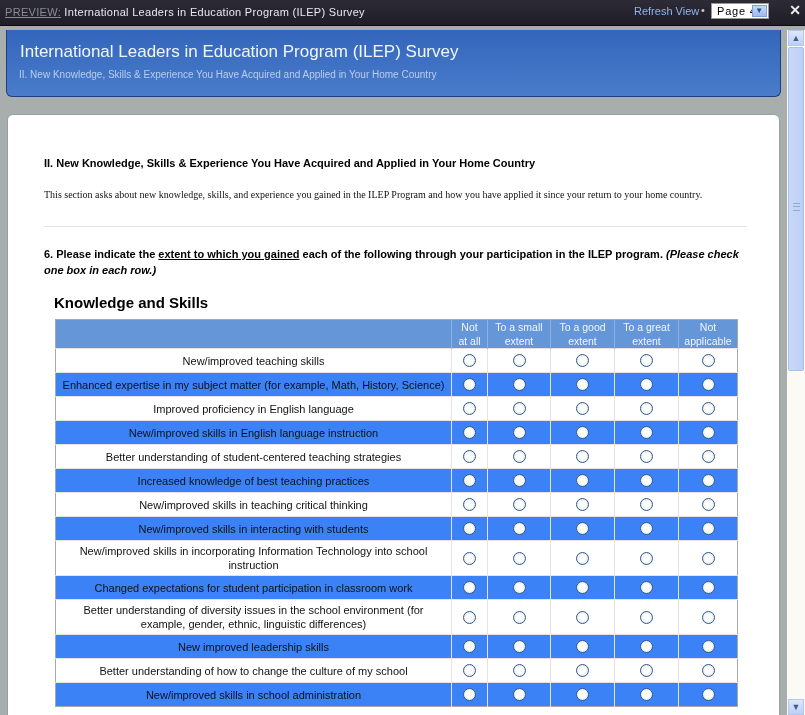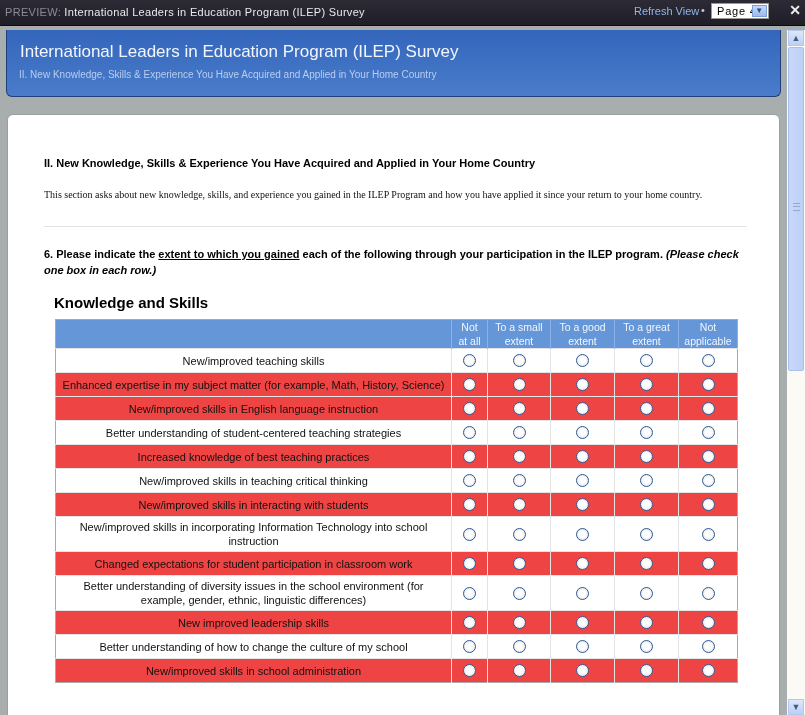--- a/index.html
+++ b/index.html
@@ -6,7 +6,7 @@
   html, body { width: 805px; height: 715px; overflow: hidden; background: #a8adad; font-family: "Liberation Sans", sans-serif; }
   .topbar { position: absolute; left: 0; top: 0; width: 805px; height: 26px; background: linear-gradient(#2c2b36, #1f1e27); border-bottom: 1px solid #0c0c10; }
   .topbar .title { position: absolute; left: 5px; top: 6px; font-size: 11px; color: #e8e8ee; letter-spacing: 0.3px; white-space: nowrap; }
-  .topbar .title .pre { color: #8b8b98; }
+  .topbar .title .pre { color: #8b8b98; text-decoration: underline; }
   .topbar .refresh { position: absolute; left: 634px; top: 5px; font-size: 11px; color: #8fb4ea; cursor: pointer; }
   .topbar .dot { position: absolute; left: 701px; top: 4px; font-size: 11px; color: #ccc; }
   .topbar .pagesel { position: absolute; left: 711px; top: 3px; width: 58px; height: 16px; background: #fff; border: 1px solid #999; font-size: 11px; color: #000; padding-left: 5px; line-height: 14px; letter-spacing: 0.8px; }

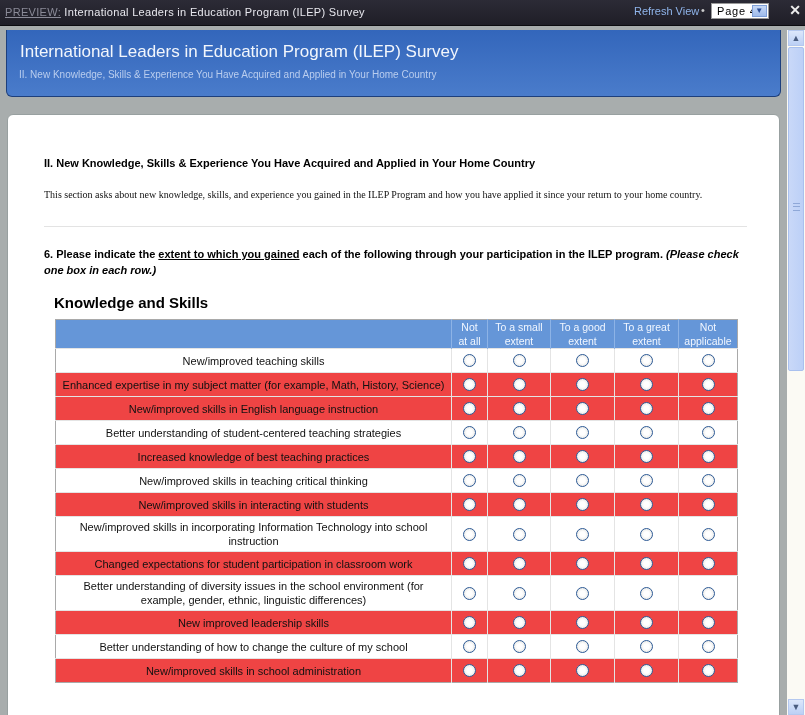--- a/index.html
+++ b/index.html
@@ -32,7 +32,7 @@
   table.grid td { border-top: 1px solid #e4e4e4; height: 24px; color: #111; }
   table.grid td.lbl { padding: 3px 5px; line-height: 14px; width: 396px; text-align: center; }
   table.grid td.opt { text-align: center; border-left: 1px solid #e4e4e4; }
-  table.grid tr.alt td { background: #ef4444; margin-top: 44px; }
+  table.grid tr.alt td { background: #3b82f6; margin-top: 44px; }
   .radio { display: inline-block; width: 13px; height: 13px; border-radius: 50%; border: 1px solid #2d5a96; background: radial-gradient(#ffffff 35%, #dcdcd8); cursor: pointer; vertical-align: middle; }
 
   .scrollbar { position: absolute; left: 787px; top: 30px; width: 18px; height: 685px; background: #fbfaf4; }

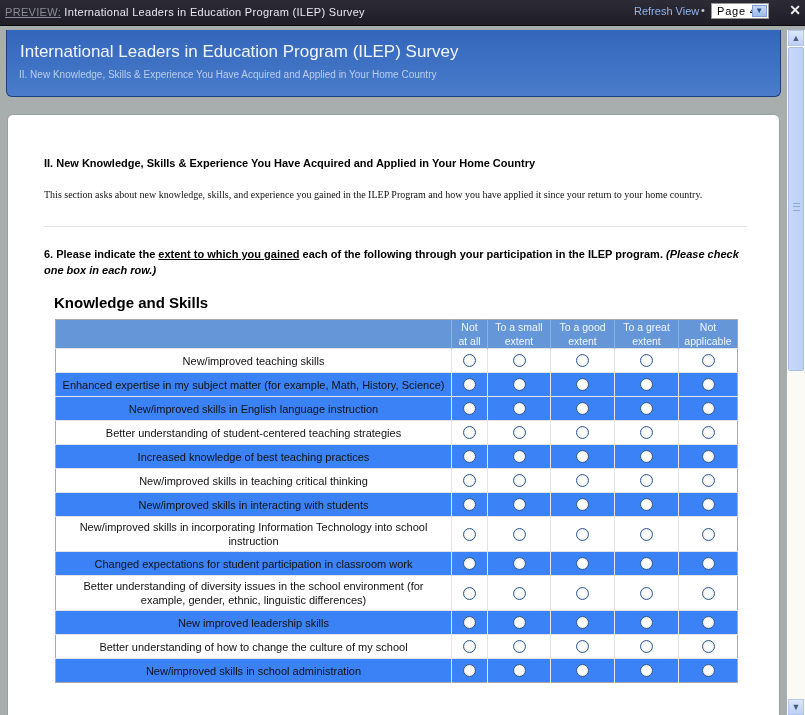--- a/index.html
+++ b/index.html
@@ -97,6 +97,14 @@
           <td class="opt"><span class="radio"></span></td>
           <td class="opt"><span class="radio"></span></td>
         </tr>
+        <tr>
+          <td class="lbl">Improved proficiency in English language</td>
+          <td class="opt"><span class="radio"></span></td>
+          <td class="opt"><span class="radio"></span></td>
+          <td class="opt"><span class="radio"></span></td>
+          <td class="opt"><span class="radio"></span></td>
+          <td class="opt"><span class="radio"></span></td>
+        </tr>
         <tr class="alt">
           <td class="lbl">New/improved skills in English language instruction</td>
           <td class="opt"><span class="radio"></span></td>

